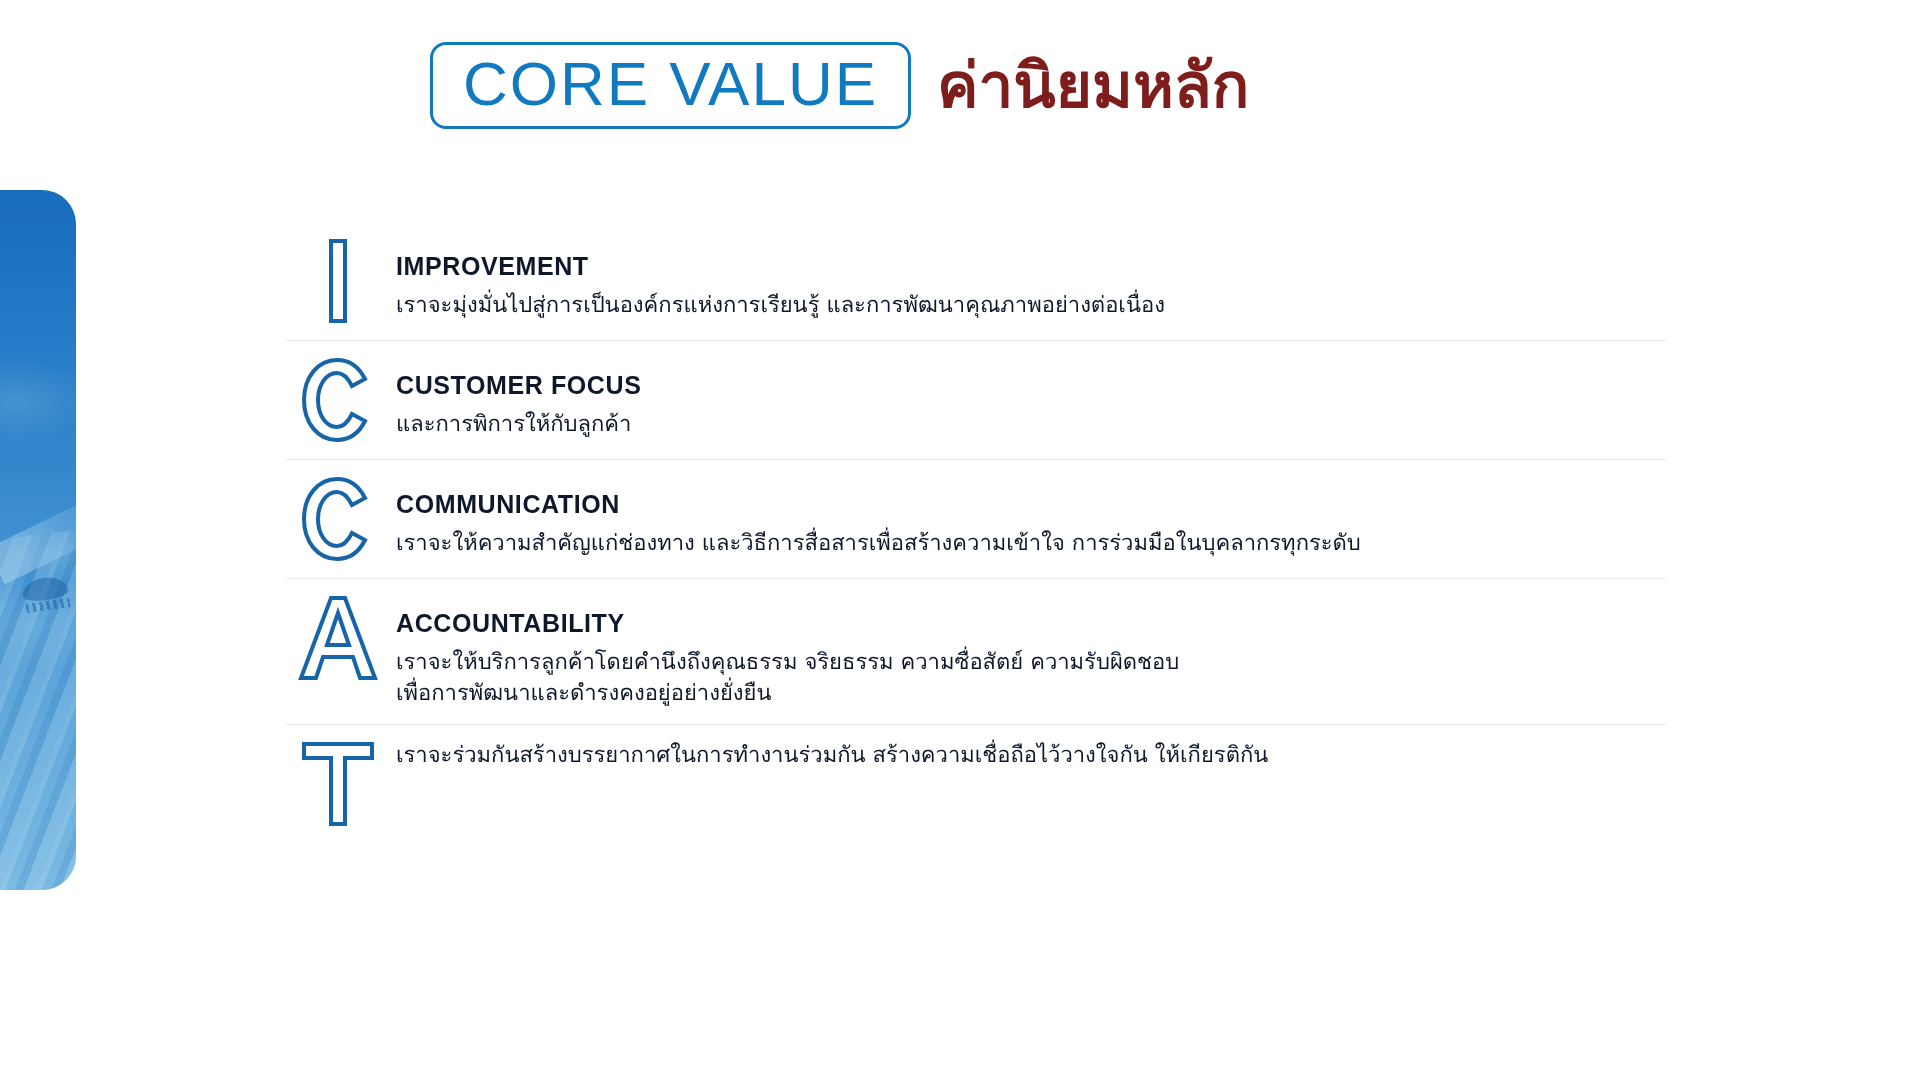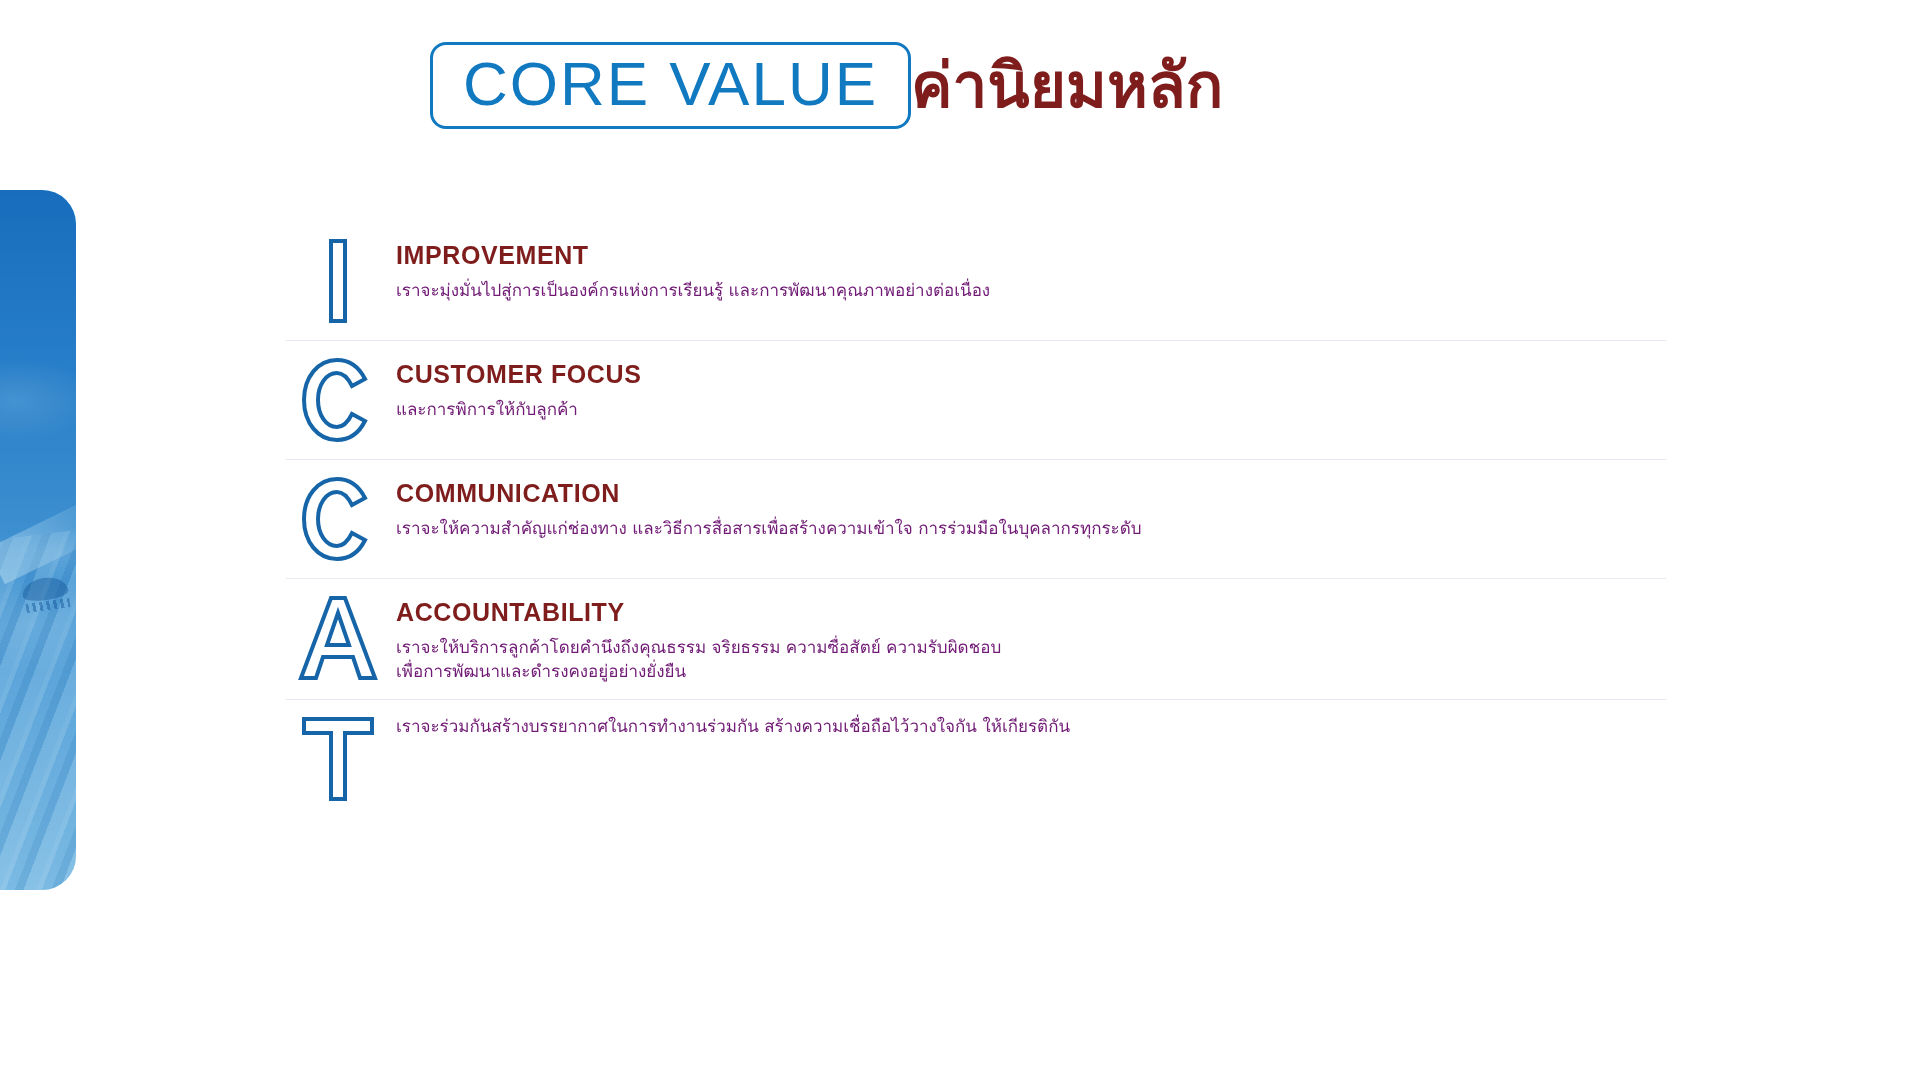--- a/index.html
+++ b/index.html
@@ -94,6 +94,7 @@
     top: 42px;
     display: flex;
     align-items: center;
+    gap: 26px;
   }
   #core-value-badge {
     border: 3px solid #1179c0;

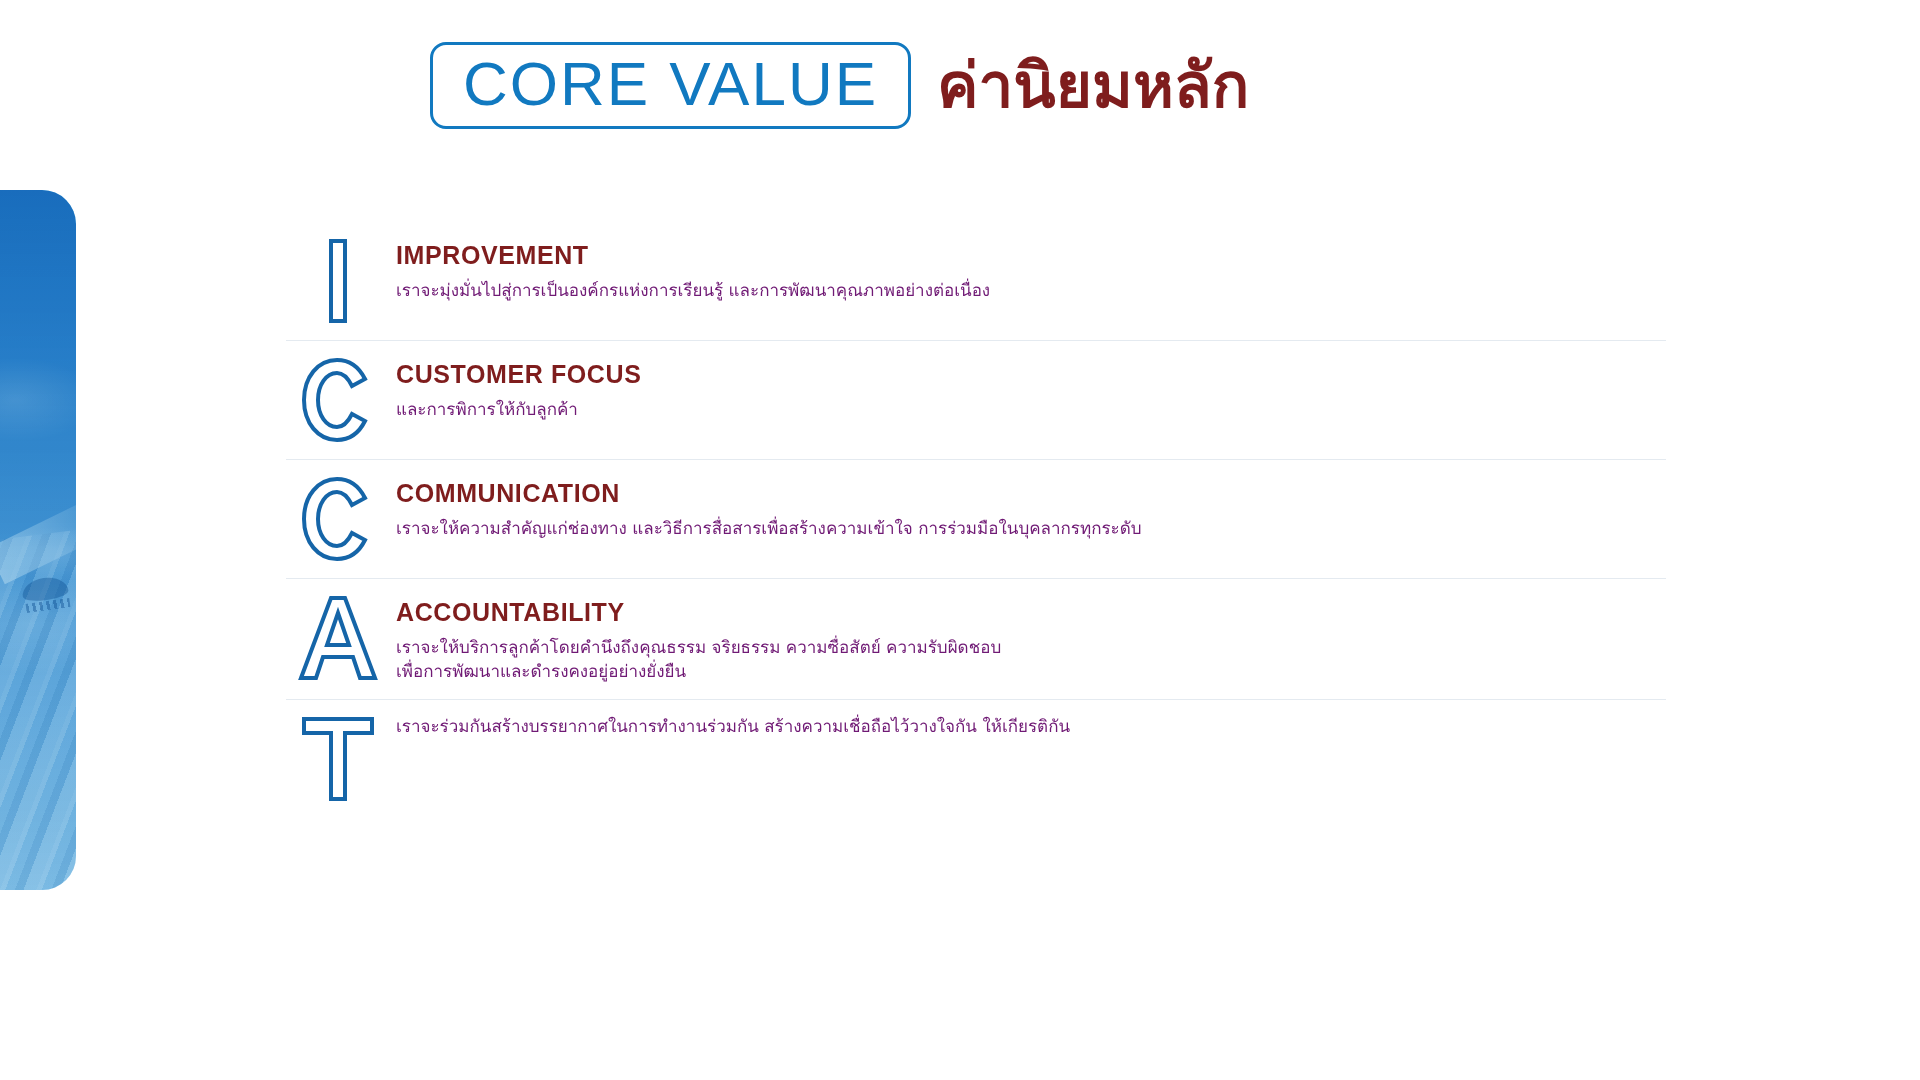--- a/index.html
+++ b/index.html
@@ -158,9 +158,9 @@
   .value-title {
     font-size: 25px;
     font-weight: 700;
-    color: #7f1d1d;
+    color: #0f172a;
     letter-spacing: 0.6px;
-    margin: 5px 0 8px 0;
+    margin: 16px 0 8px 0;
     font-family: "Liberation Sans Narrow", "Liberation Sans", sans-serif;
   }
   .value-desc {

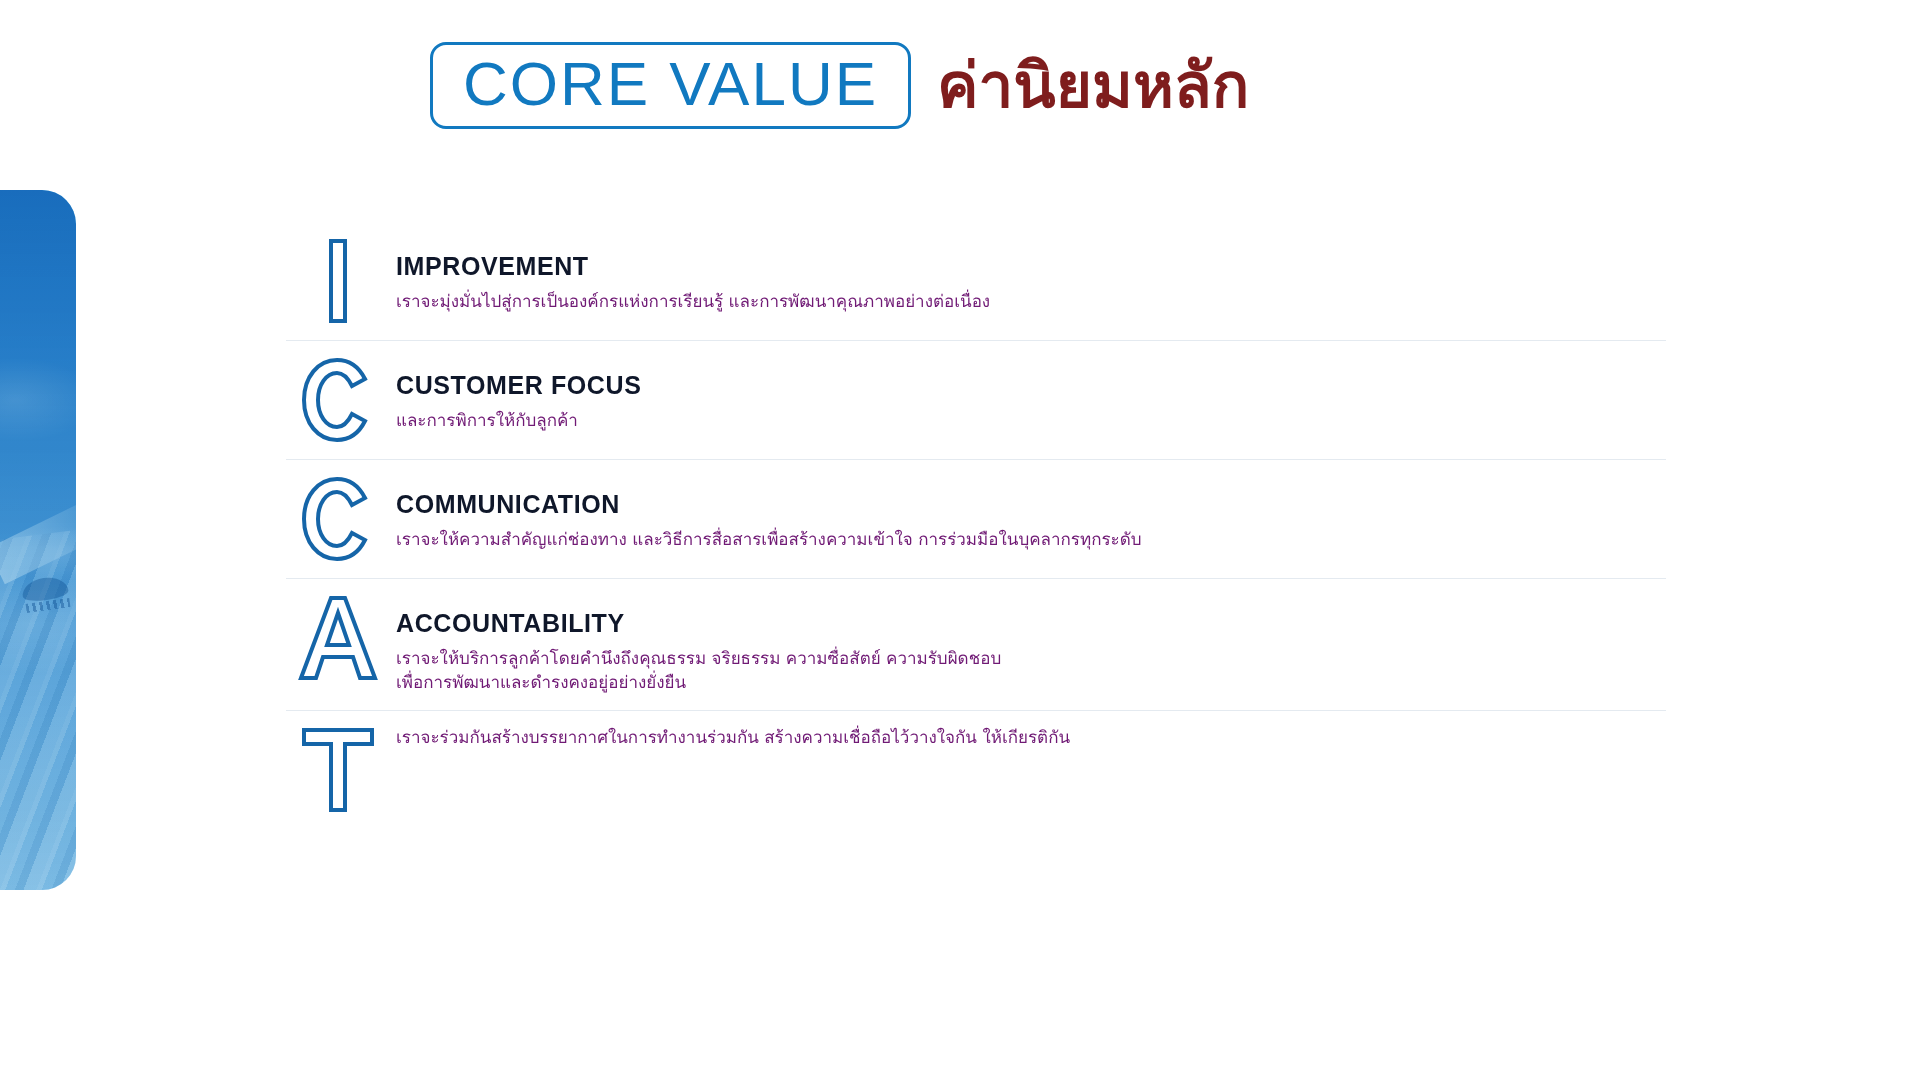--- a/index.html
+++ b/index.html
@@ -164,8 +164,8 @@
     font-family: "Liberation Sans Narrow", "Liberation Sans", sans-serif;
   }
   .value-desc {
-    font-size: 17px;
-    color: #701a75;
+    font-size: 22px;
+    color: #0f172a;
     line-height: 1.42;
     font-family: "DejaVu Sans", "Liberation Sans", sans-serif;
     font-weight: 400;

